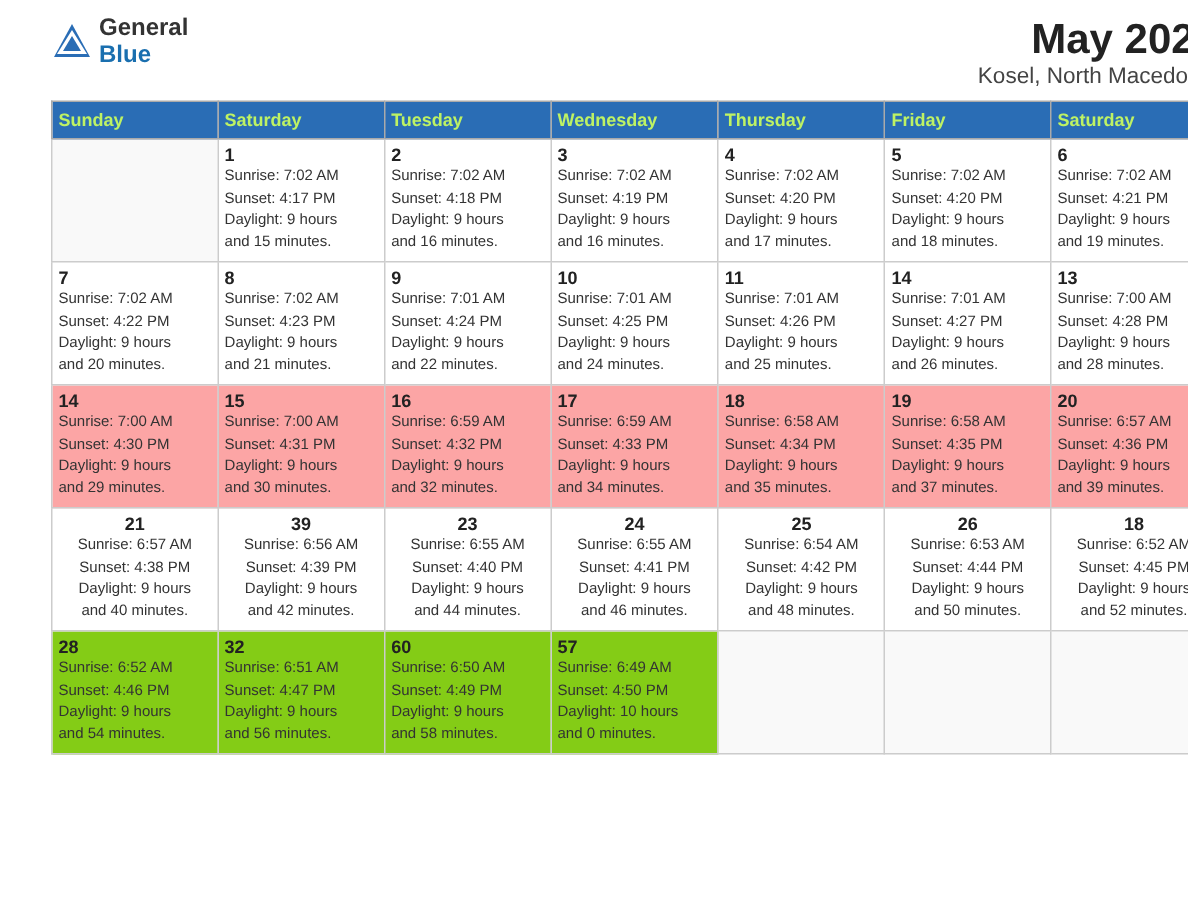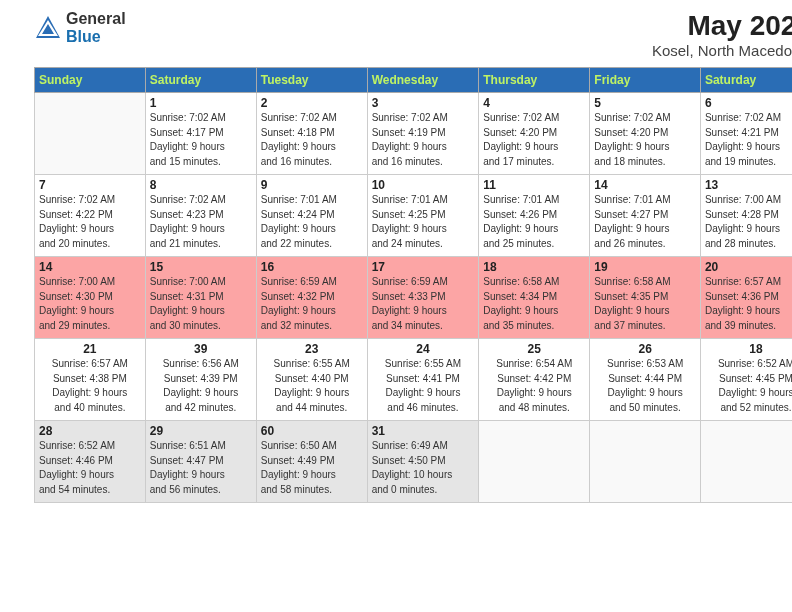--- a/index.html
+++ b/index.html
@@ -102,7 +102,7 @@
     .week-row-2 td { background: #f5f7fa; }
     .week-row-3 td { background: #fca5a5; }
     .week-row-4 td { background: #f5f7fa; text-align: center; }
-    .week-row-5 td { background: #e5e5e5; }
+    .week-row-5 td { background: #84cc16; }
     .week-row-1 td.empty,
     .week-row-2 td.empty,
     .week-row-3 td.empty,

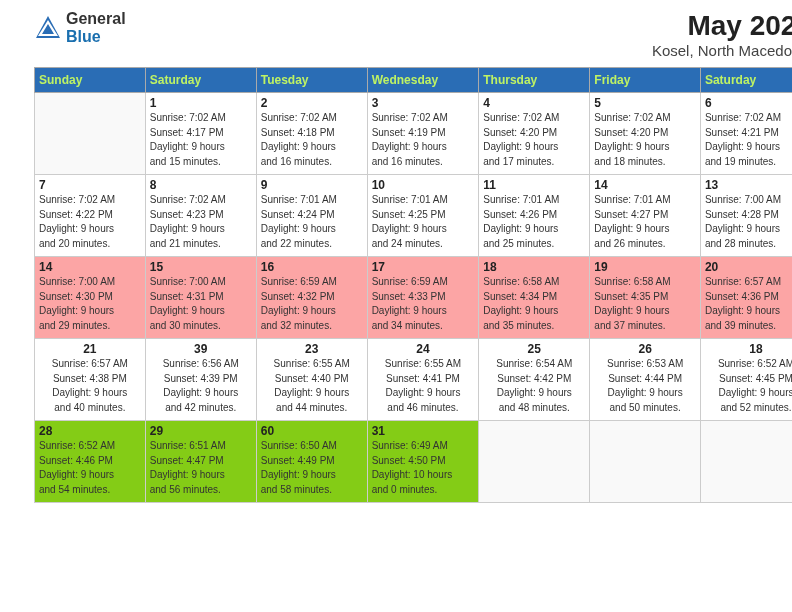--- a/index.html
+++ b/index.html
@@ -268,7 +268,7 @@
             <div class="day-info">Sunrise: 6:52 AM<br>Sunset: 4:46 PM<br>Daylight: 9 hours<br>and 54 minutes.</div>
           </td>
           <td>
-            <span class="day-num">29</span>
+            <span class="day-num">32</span>
             <div class="day-info">Sunrise: 6:51 AM<br>Sunset: 4:47 PM<br>Daylight: 9 hours<br>and 56 minutes.</div>
           </td>
           <td>

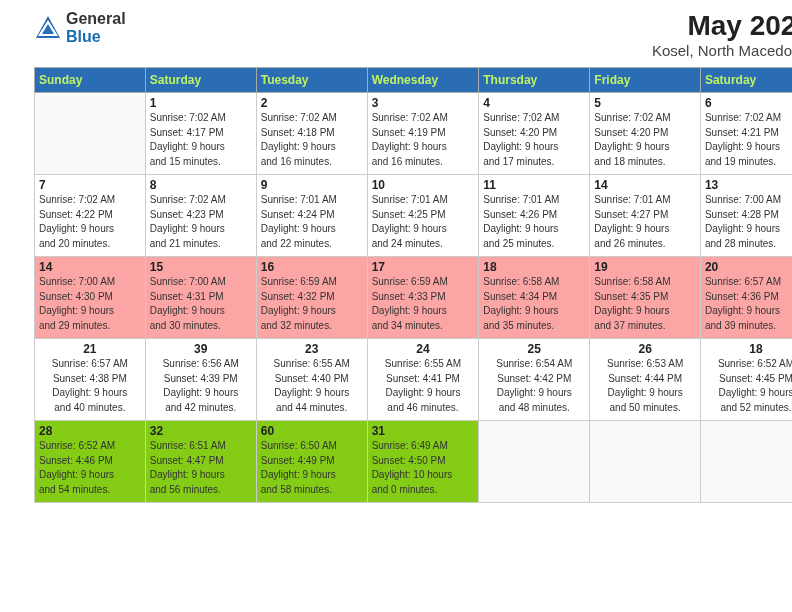--- a/index.html
+++ b/index.html
@@ -276,7 +276,7 @@
             <div class="day-info">Sunrise: 6:50 AM<br>Sunset: 4:49 PM<br>Daylight: 9 hours<br>and 58 minutes.</div>
           </td>
           <td>
-            <span class="day-num">31</span>
+            <span class="day-num">57</span>
             <div class="day-info">Sunrise: 6:49 AM<br>Sunset: 4:50 PM<br>Daylight: 10 hours<br>and 0 minutes.</div>
           </td>
           <td class="empty"></td>

